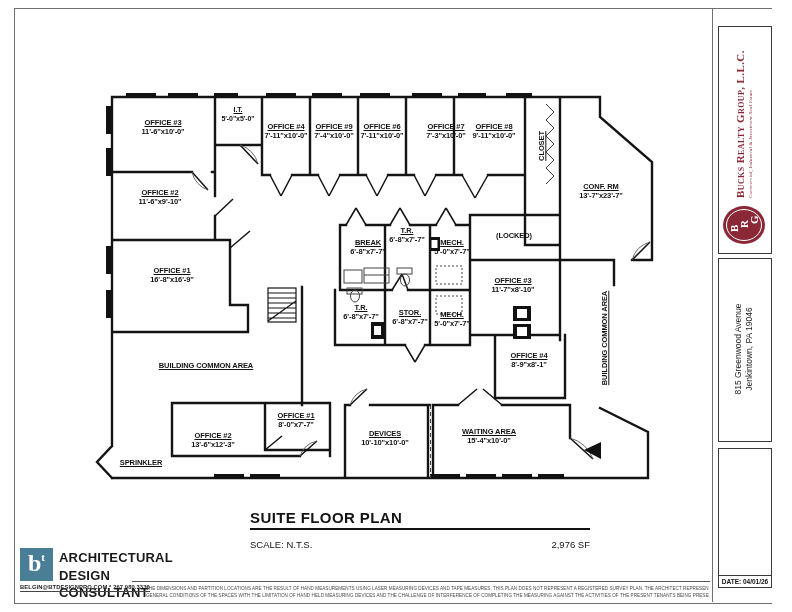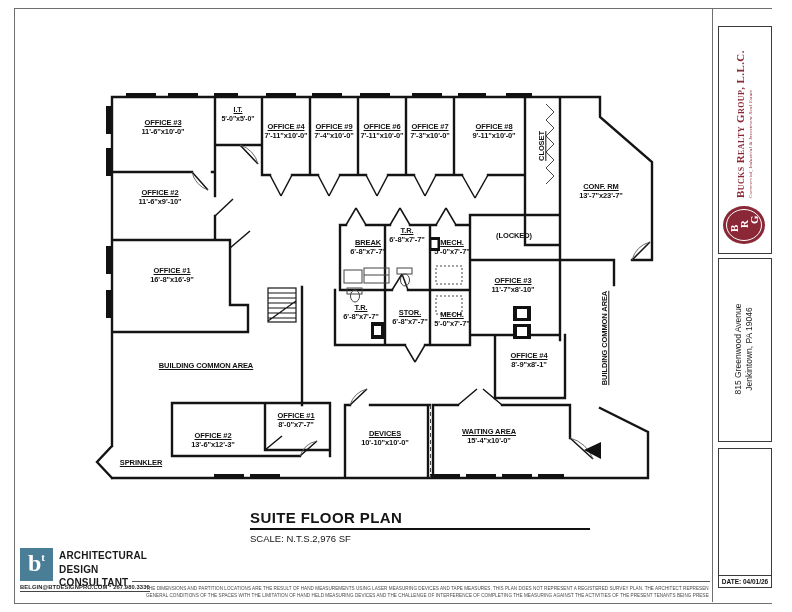--- a/index.html
+++ b/index.html
@@ -198,7 +198,7 @@
     <div class="rname">OFFICE #6</div>
     <div class="rdims">7'-11"x10'-0"</div>
   </div>
-  <div class="rlabel" style="left:430px;top:122px">
+  <div class="rlabel" style="left:446px;top:122px">
     <div class="rname">OFFICE #7</div>
     <div class="rdims">7'-3"x10'-0"</div>
   </div>

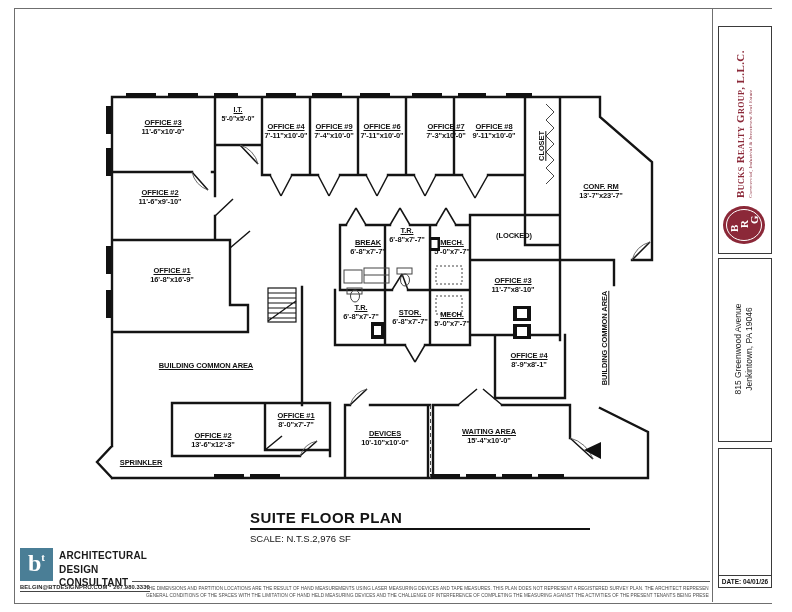--- a/index.html
+++ b/index.html
@@ -21,7 +21,7 @@
   .title-block{left:250px;top:509px;width:340px;}
   .plan-title{font-size:15px;font-weight:bold;letter-spacing:.4px;border-bottom:2px solid #111;
               padding-bottom:2px;}
-  .title-row{display:flex;margin-top:3px;font-size:9.5px;}
+  .title-row{display:flex;justify-content:space-between;margin-top:9px;font-size:9.5px;}
   
   .side-box{border:1px solid #3a3a3a;background:#fff;}
   .brand-box{left:718px;top:26px;width:52px;height:226px;}

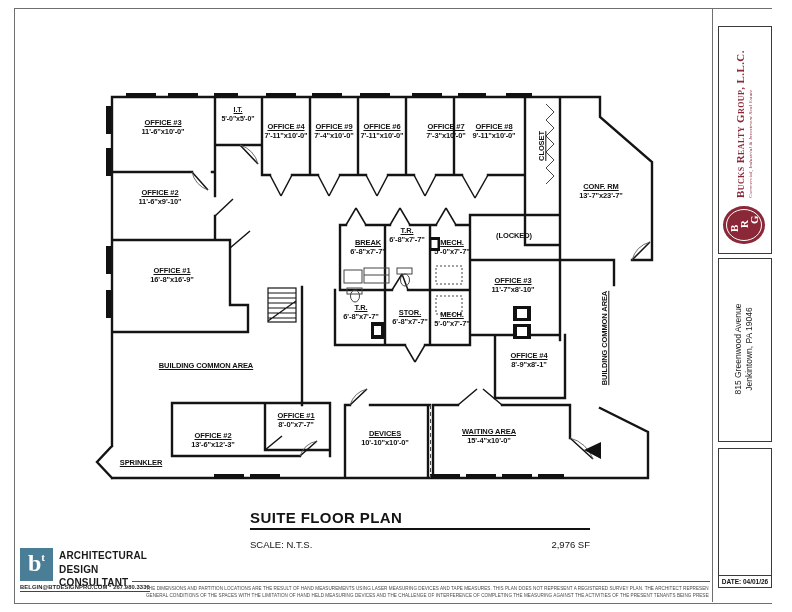--- a/index.html
+++ b/index.html
@@ -43,7 +43,7 @@
            display:flex;align-items:flex-start;justify-content:center;
            font-family:"Liberation Serif",serif;font-weight:bold;font-size:24px;line-height:30px;}
   .bt-logo sup{font-size:11px;line-height:14px;margin-top:2px;}
-  .firm-name{left:59px;top:549px;font-size:10px;font-weight:bold;letter-spacing:.2px;
+  .firm-name{left:59px;top:549px;font-size:13px;font-weight:bold;letter-spacing:.2px;
              line-height:1.35;color:#1a1a1a;}
   .contact-line{left:20px;top:584px;font-size:5.8px;font-weight:bold;color:#222;
                 border-bottom:1px solid #444;padding-bottom:1px;letter-spacing:.1px;}

